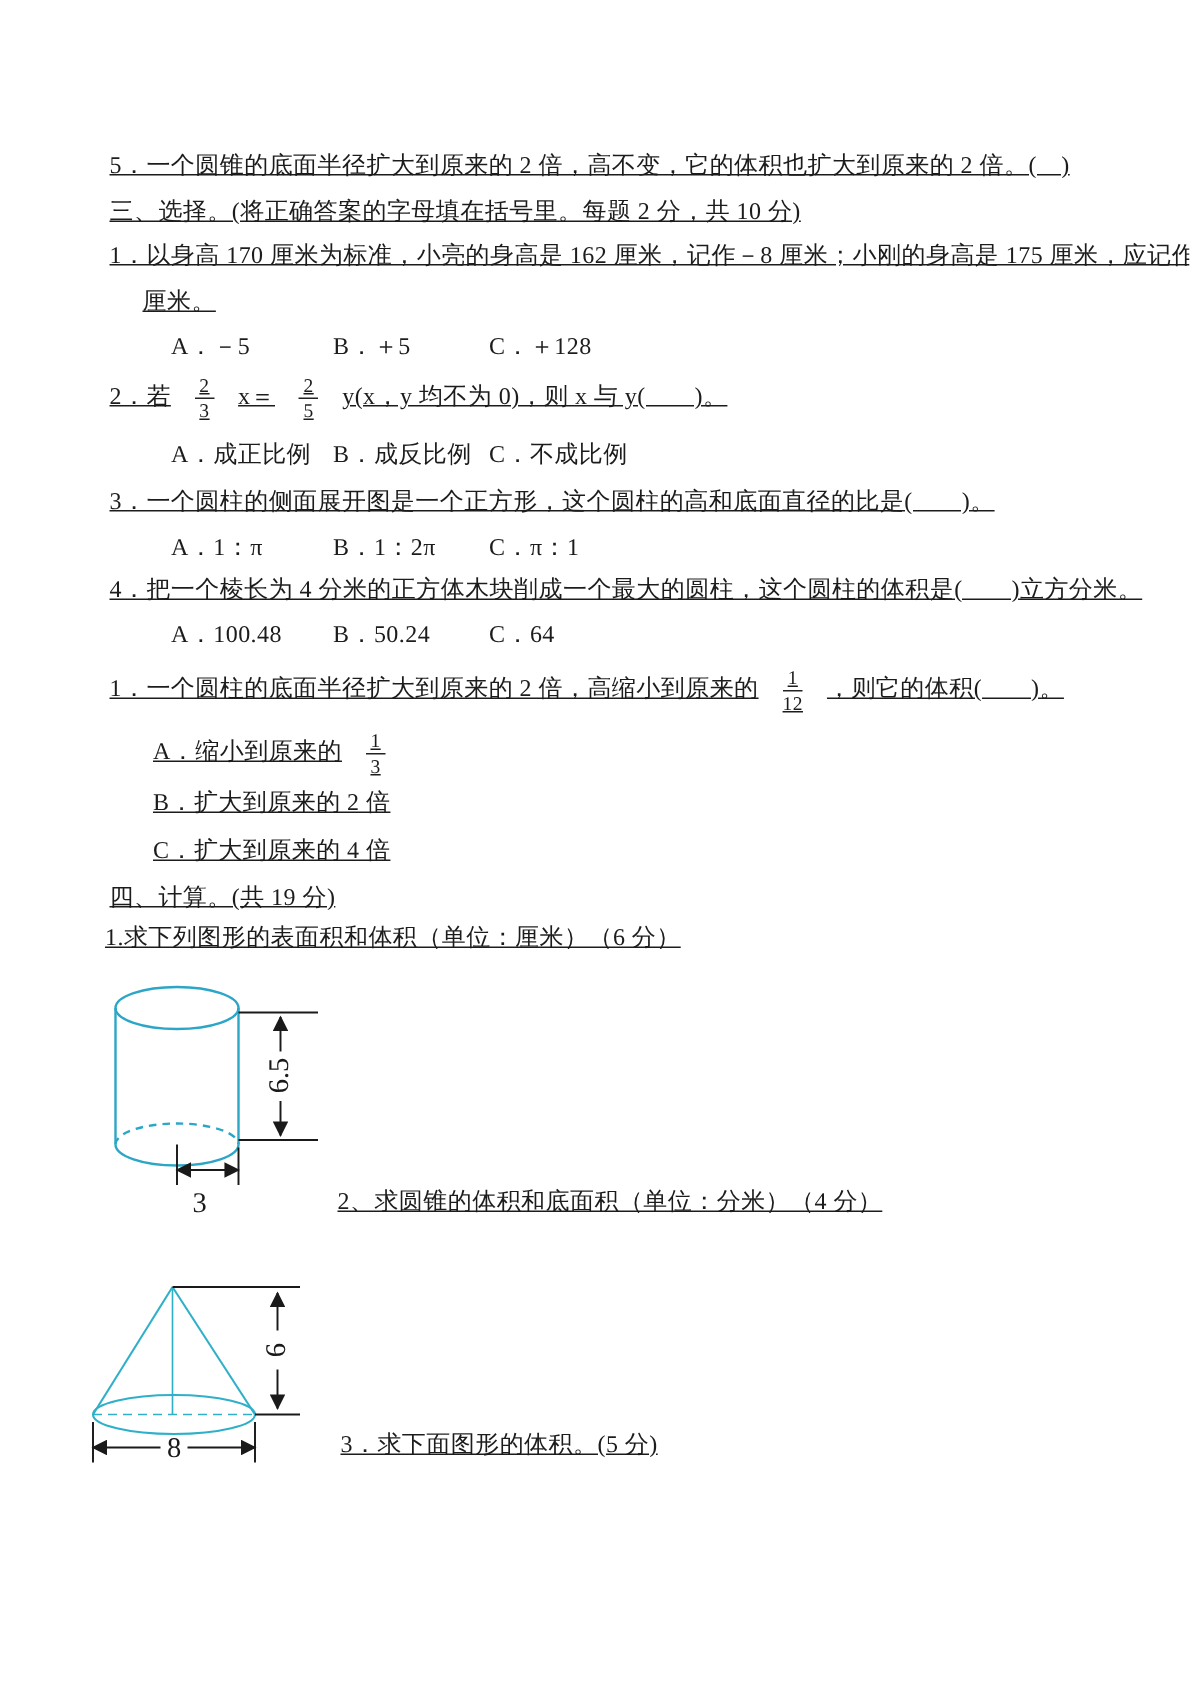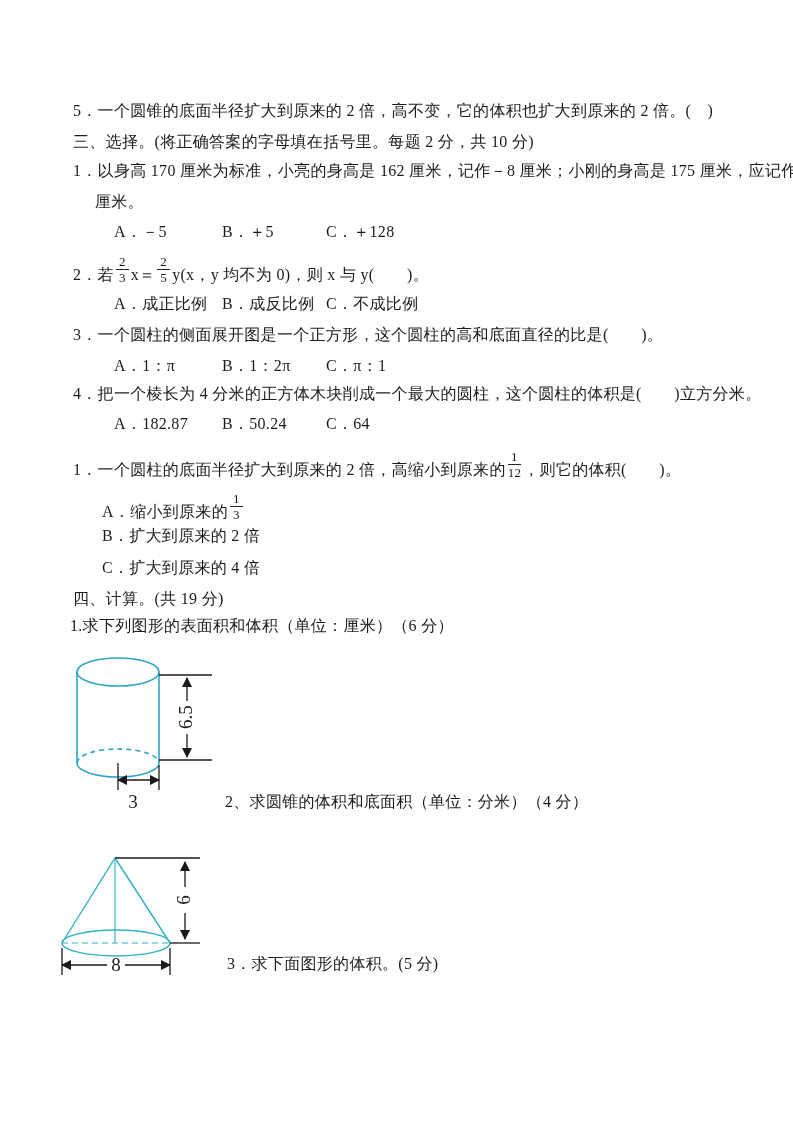--- a/index.html
+++ b/index.html
@@ -8,7 +8,7 @@
     font-family:"Liberation Serif","DejaVu Serif",serif;
     color:#1c1c1c; font-size:16px; overflow:hidden;
   }
-  .line { position:absolute; white-space:nowrap; letter-spacing:0.3px; line-height:1.25; }
+  .line { position:absolute; white-space:nowrap; letter-spacing:0.3px; line-height:1.25;text-decoration:underline; }
   .opts .opt { display:inline-block; }
   .wa { width:108px;margin-left:12px; }
   .wb { width:104px; }

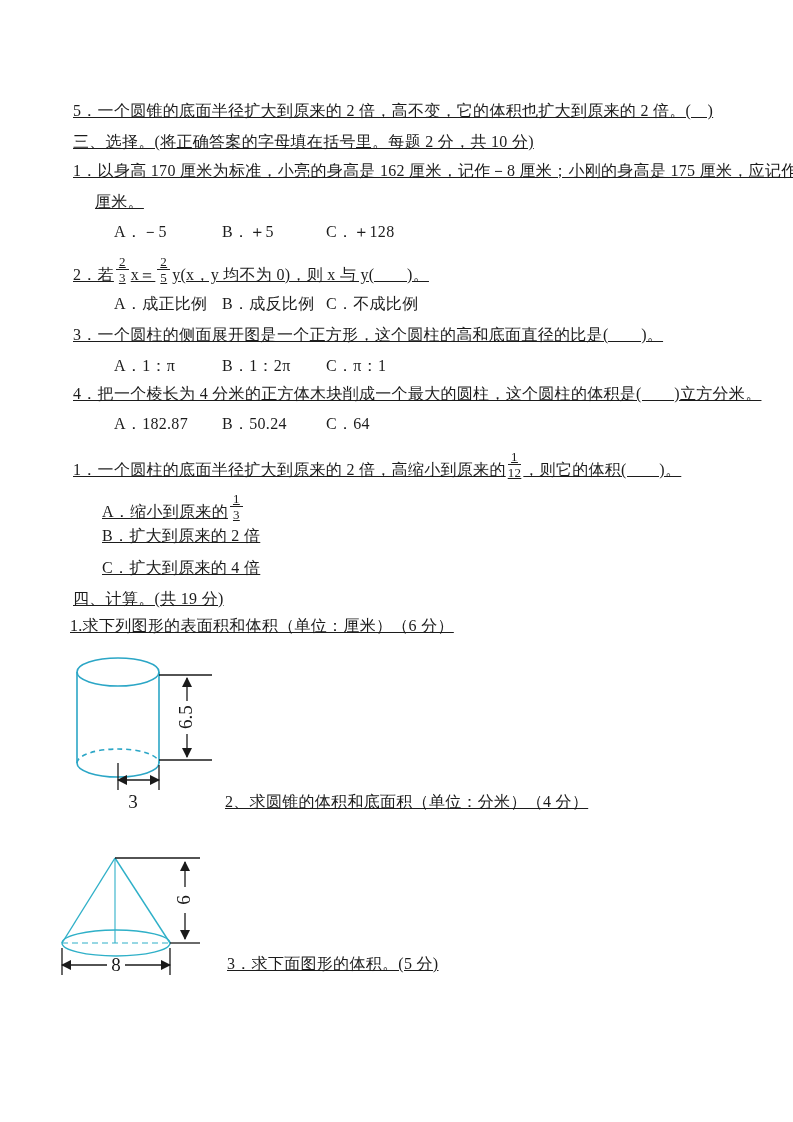--- a/index.html
+++ b/index.html
@@ -12,7 +12,7 @@
   .opts .opt { display:inline-block; }
   .wa { width:108px;margin-left:12px; }
   .wb { width:104px; }
-  .fracline { display:flex; align-items:flex-end; height:40px; }
+  .fracline { display:flex; align-items:center; height:40px;gap:14px; }
   .frac {
     display:inline-flex; flex-direction:column; align-items:center;
     line-height:1.05; font-size:13px; margin:0 2px; vertical-align:middle;

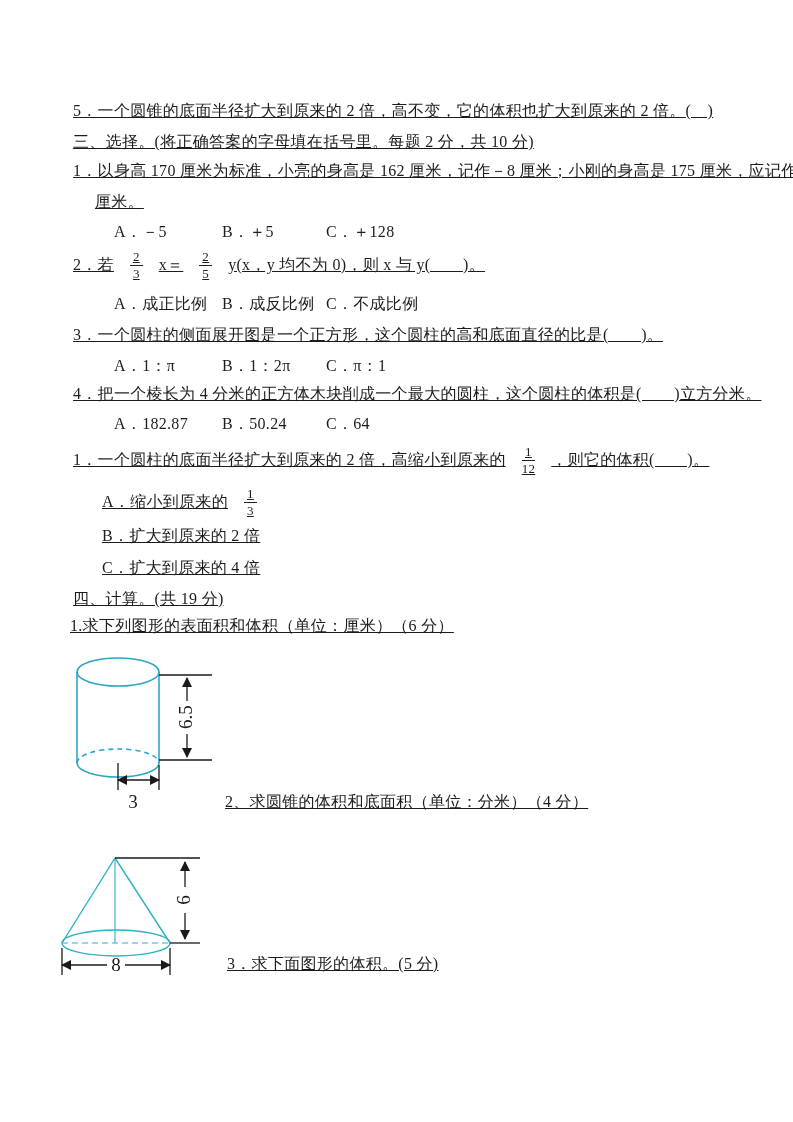--- a/index.html
+++ b/index.html
@@ -61,7 +61,7 @@
 
   <div class="line" style="top:384px;left:73px">4．把一个棱长为 4 分米的正方体木块削成一个最大的圆柱，这个圆柱的体积是(　　)立方分米。</div>
   <div class="line opts" style="top:414px;left:102px">
-    <span class="opt wa">A．182.87</span><span class="opt wb">B．50.24</span><span class="opt">C．64</span>
+    <span class="opt wa">A．100.48</span><span class="opt wb">B．50.24</span><span class="opt">C．64</span>
   </div>
 
   <div class="line fracline" style="top:440px;left:73px">

